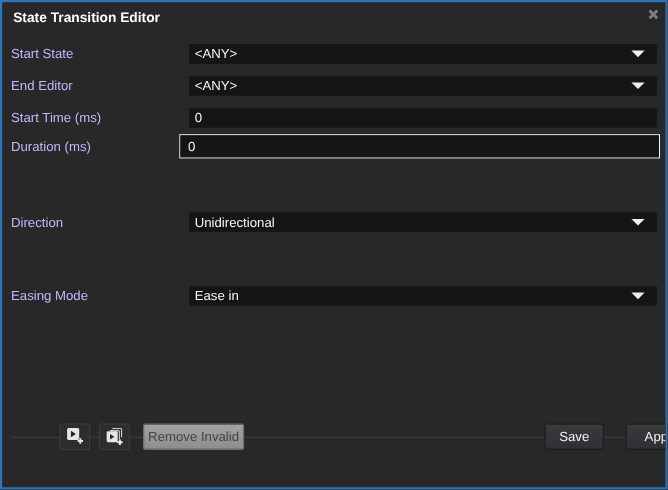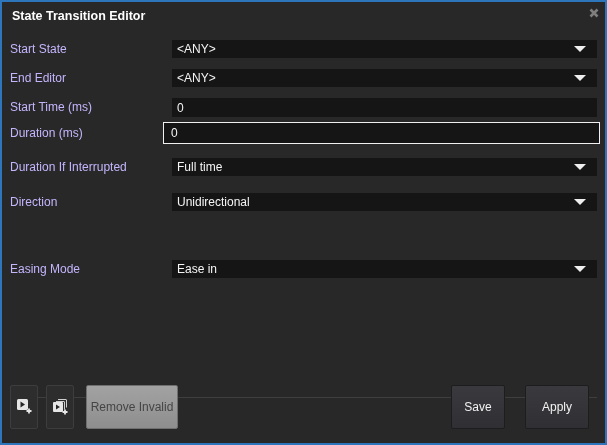--- a/index.html
+++ b/index.html
@@ -86,13 +86,6 @@
     </div>
   </div>
 
-  <div class="row" style="top:156px">
-    <div class="row-label">Duration If Interrupted</div>
-    <div class="field dropdown">
-      <span class="dd-value">Full time</span>
-      <span class="dd-arrow"></span>
-    </div>
-  </div>
 
   <div class="row" style="top:191px">
     <div class="row-label">Direction</div>

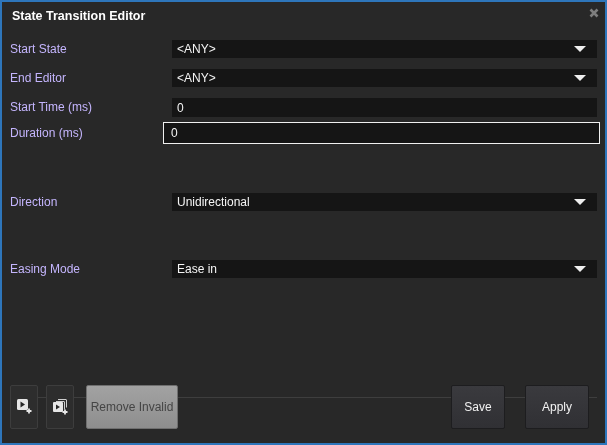--- a/index.html
+++ b/index.html
@@ -30,8 +30,8 @@
 
   .divider { position:absolute; top:395px; left:8px; right:8px; height:1px; background:#3e3e3e; }
 
-  .btn { position:absolute; top:383px; height:44px; display:flex; align-items:center; justify-content:center;
-    font-size:12px; border-radius:2px; cursor:pointer; }
+  .btn { position:absolute; top:383px; height:24px; display:flex; align-items:center; justify-content:center;
+    font-size:12px; border-radius:2px; cursor:pointer;margin-left:44px; }
   .icon-btn { width:28px; background:#2d2d2d; border:1px solid #3d3d3d; }
   .icon-btn.one { left:8px; }
   .icon-btn.two { left:44px; }

